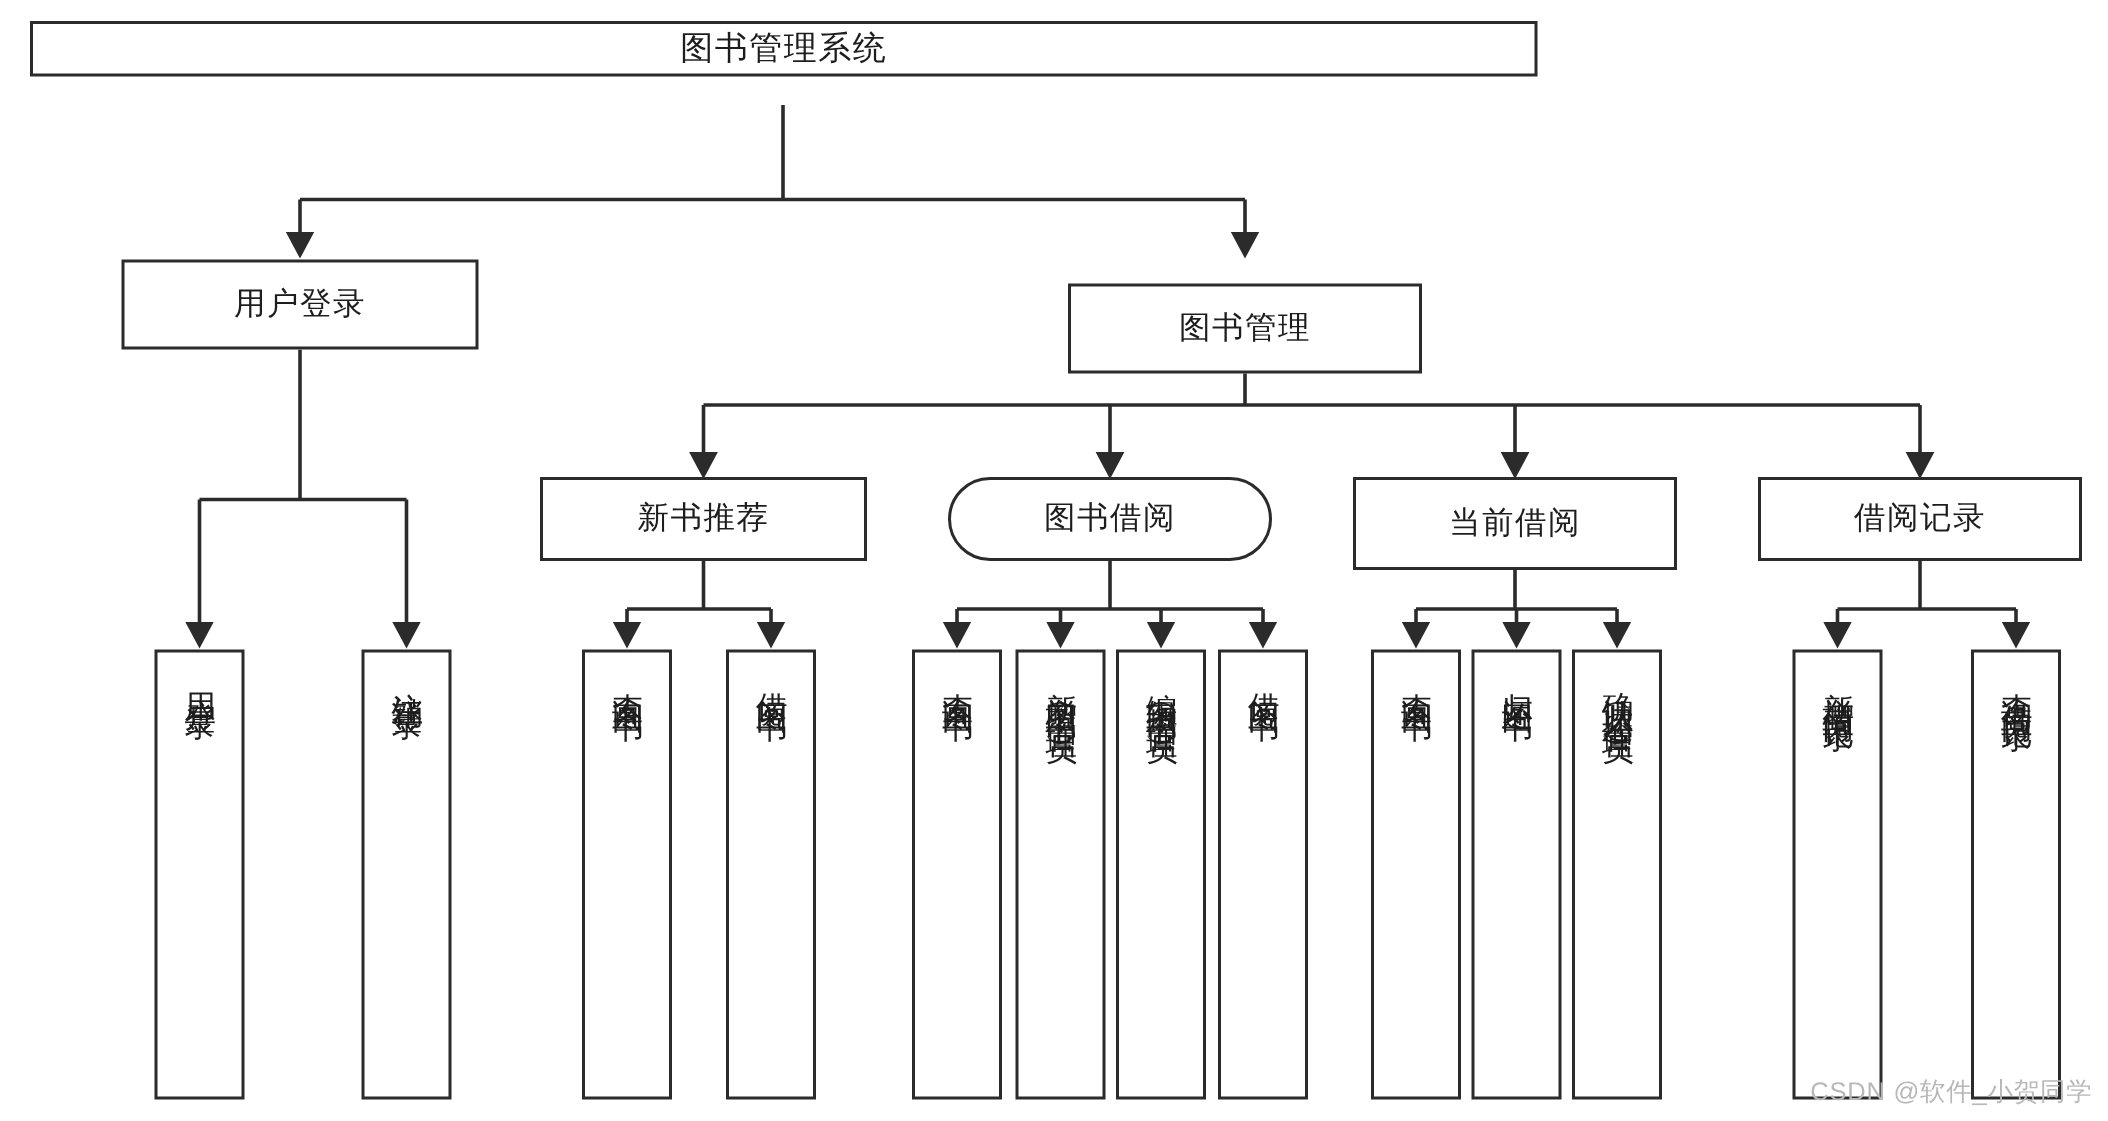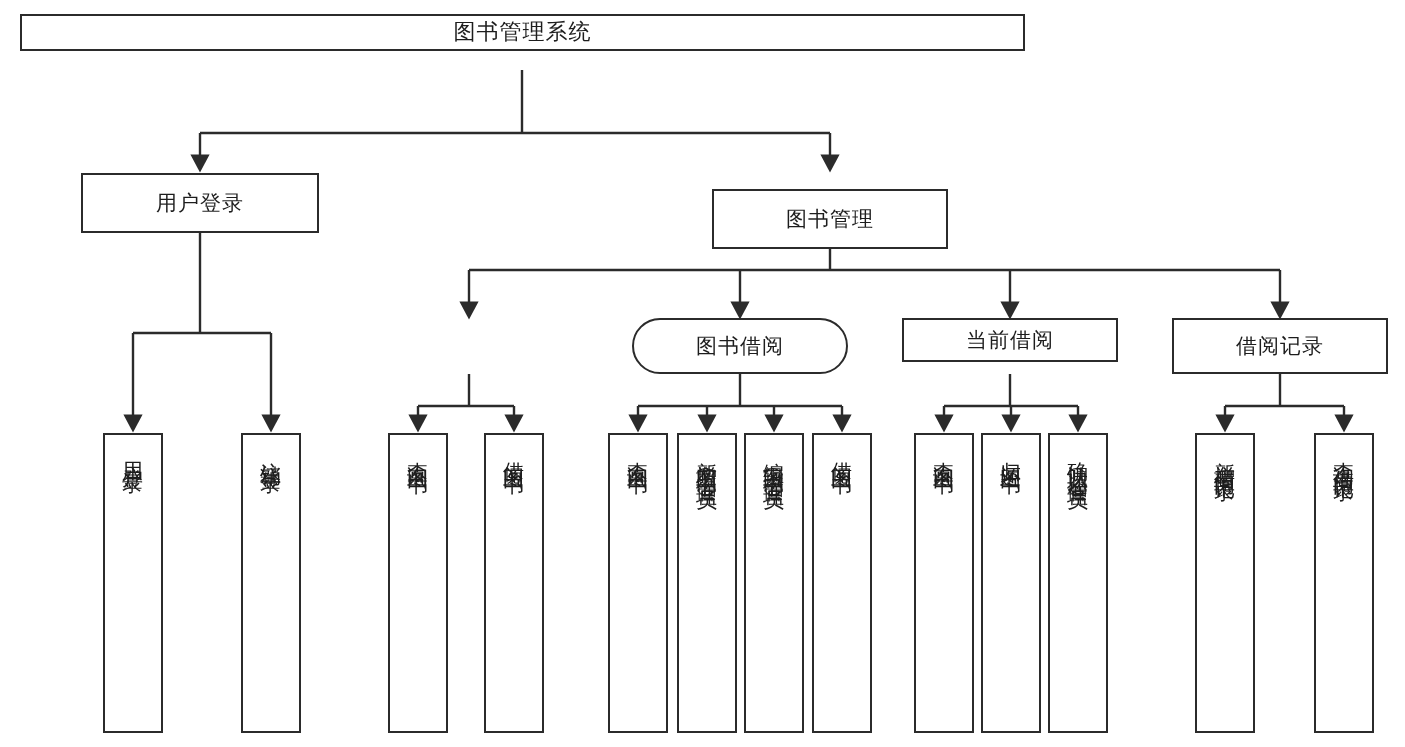--- a/index.html
+++ b/index.html
@@ -134,6 +134,9 @@
     <span>图书管理</span>
   </div>
 
+  <div class="node horiz" style="left:360px; top:318px; width:218px; height:56px;">
+    <span>新书推荐</span>
+  </div>
   <div class="node horiz" style="left:632px; top:318px; width:216px; height:56px;border-radius:28px;">
     <span>图书借阅</span>
   </div>

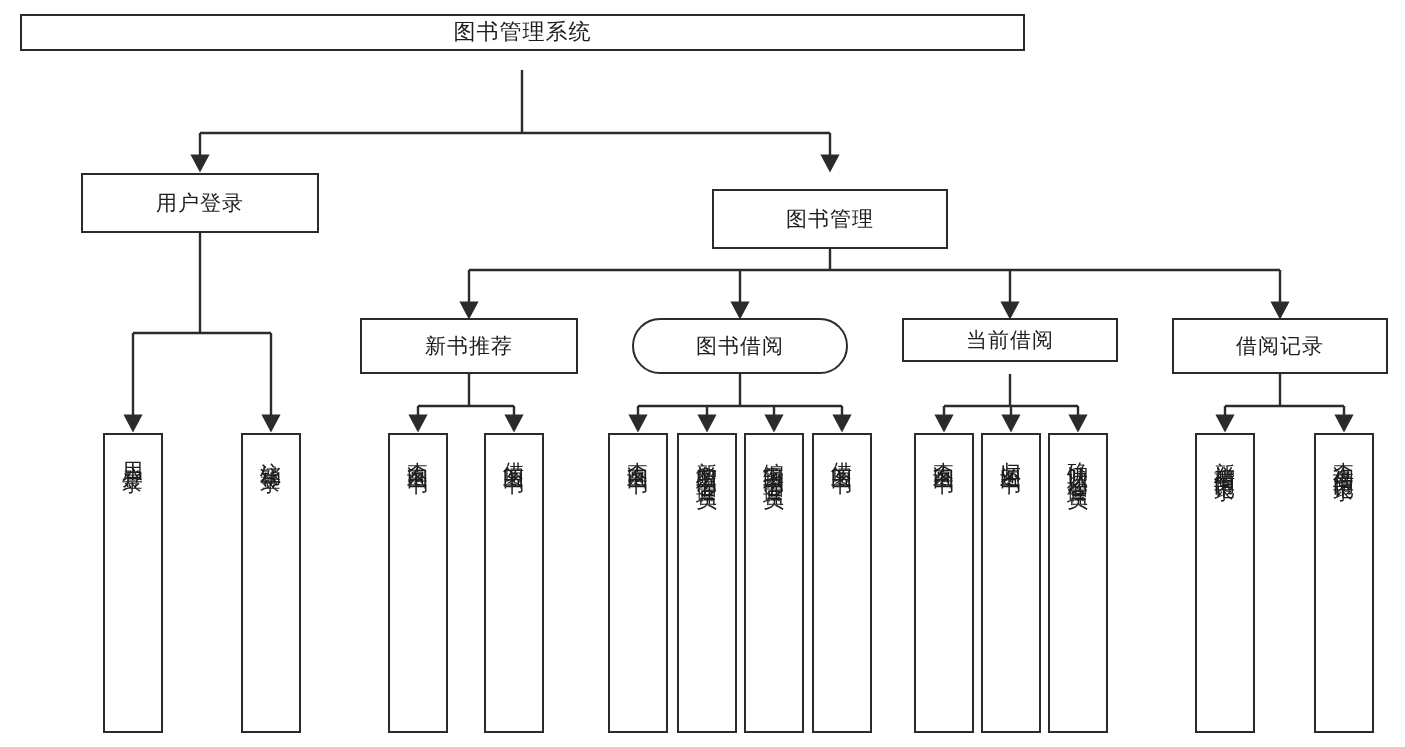--- a/index.html
+++ b/index.html
@@ -140,7 +140,7 @@
   <div class="node horiz" style="left:632px; top:318px; width:216px; height:56px;border-radius:28px;">
     <span>图书借阅</span>
   </div>
-  <div class="node horiz" style="left:902px; top:318px; width:216px; height:44px;">
+  <div class="node horiz" style="left:902px; top:318px; width:216px; height:62px;font-family:Liberation Serif, serif;">
     <span>当前借阅</span>
   </div>
   <div class="node horiz" style="left:1172px; top:318px; width:216px; height:56px;align-items:center;">

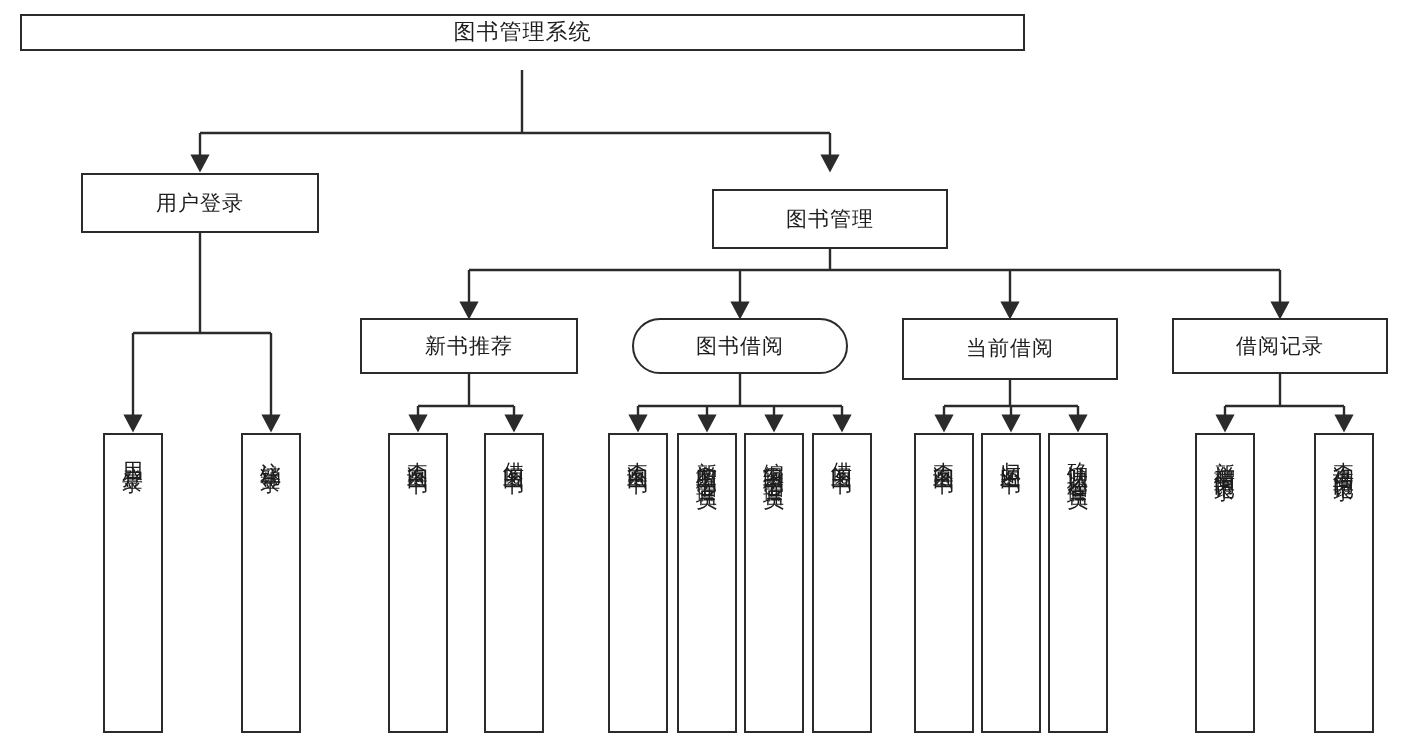--- a/index.html
+++ b/index.html
@@ -191,6 +191,7 @@
     <span class="vlabel">查询借阅记录</span>
   </div>
 
+  <div class="watermark">CSDN @软件_小贺同学</div>
 
 </div>
 

